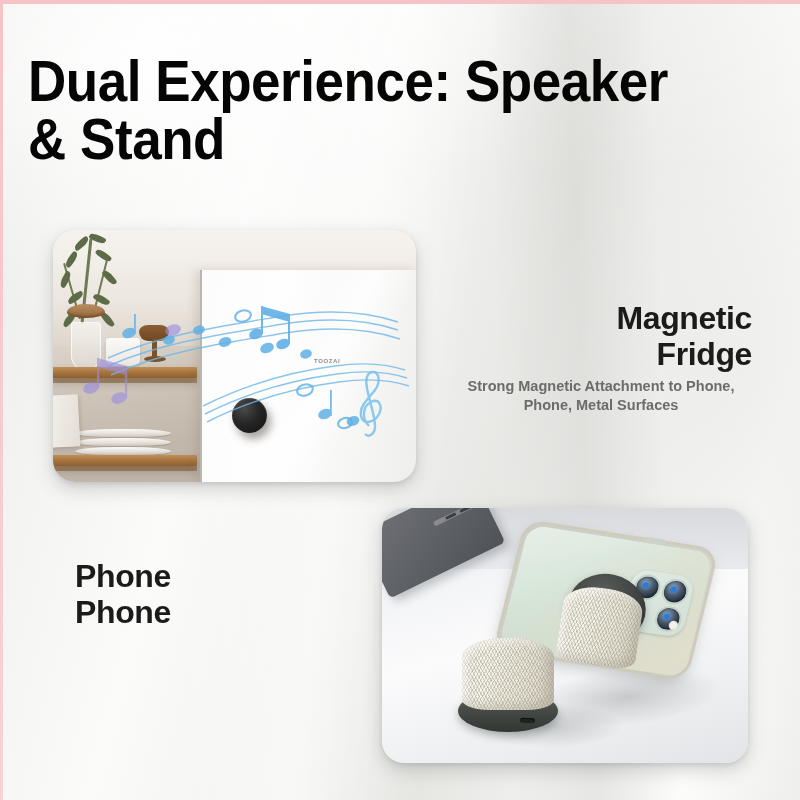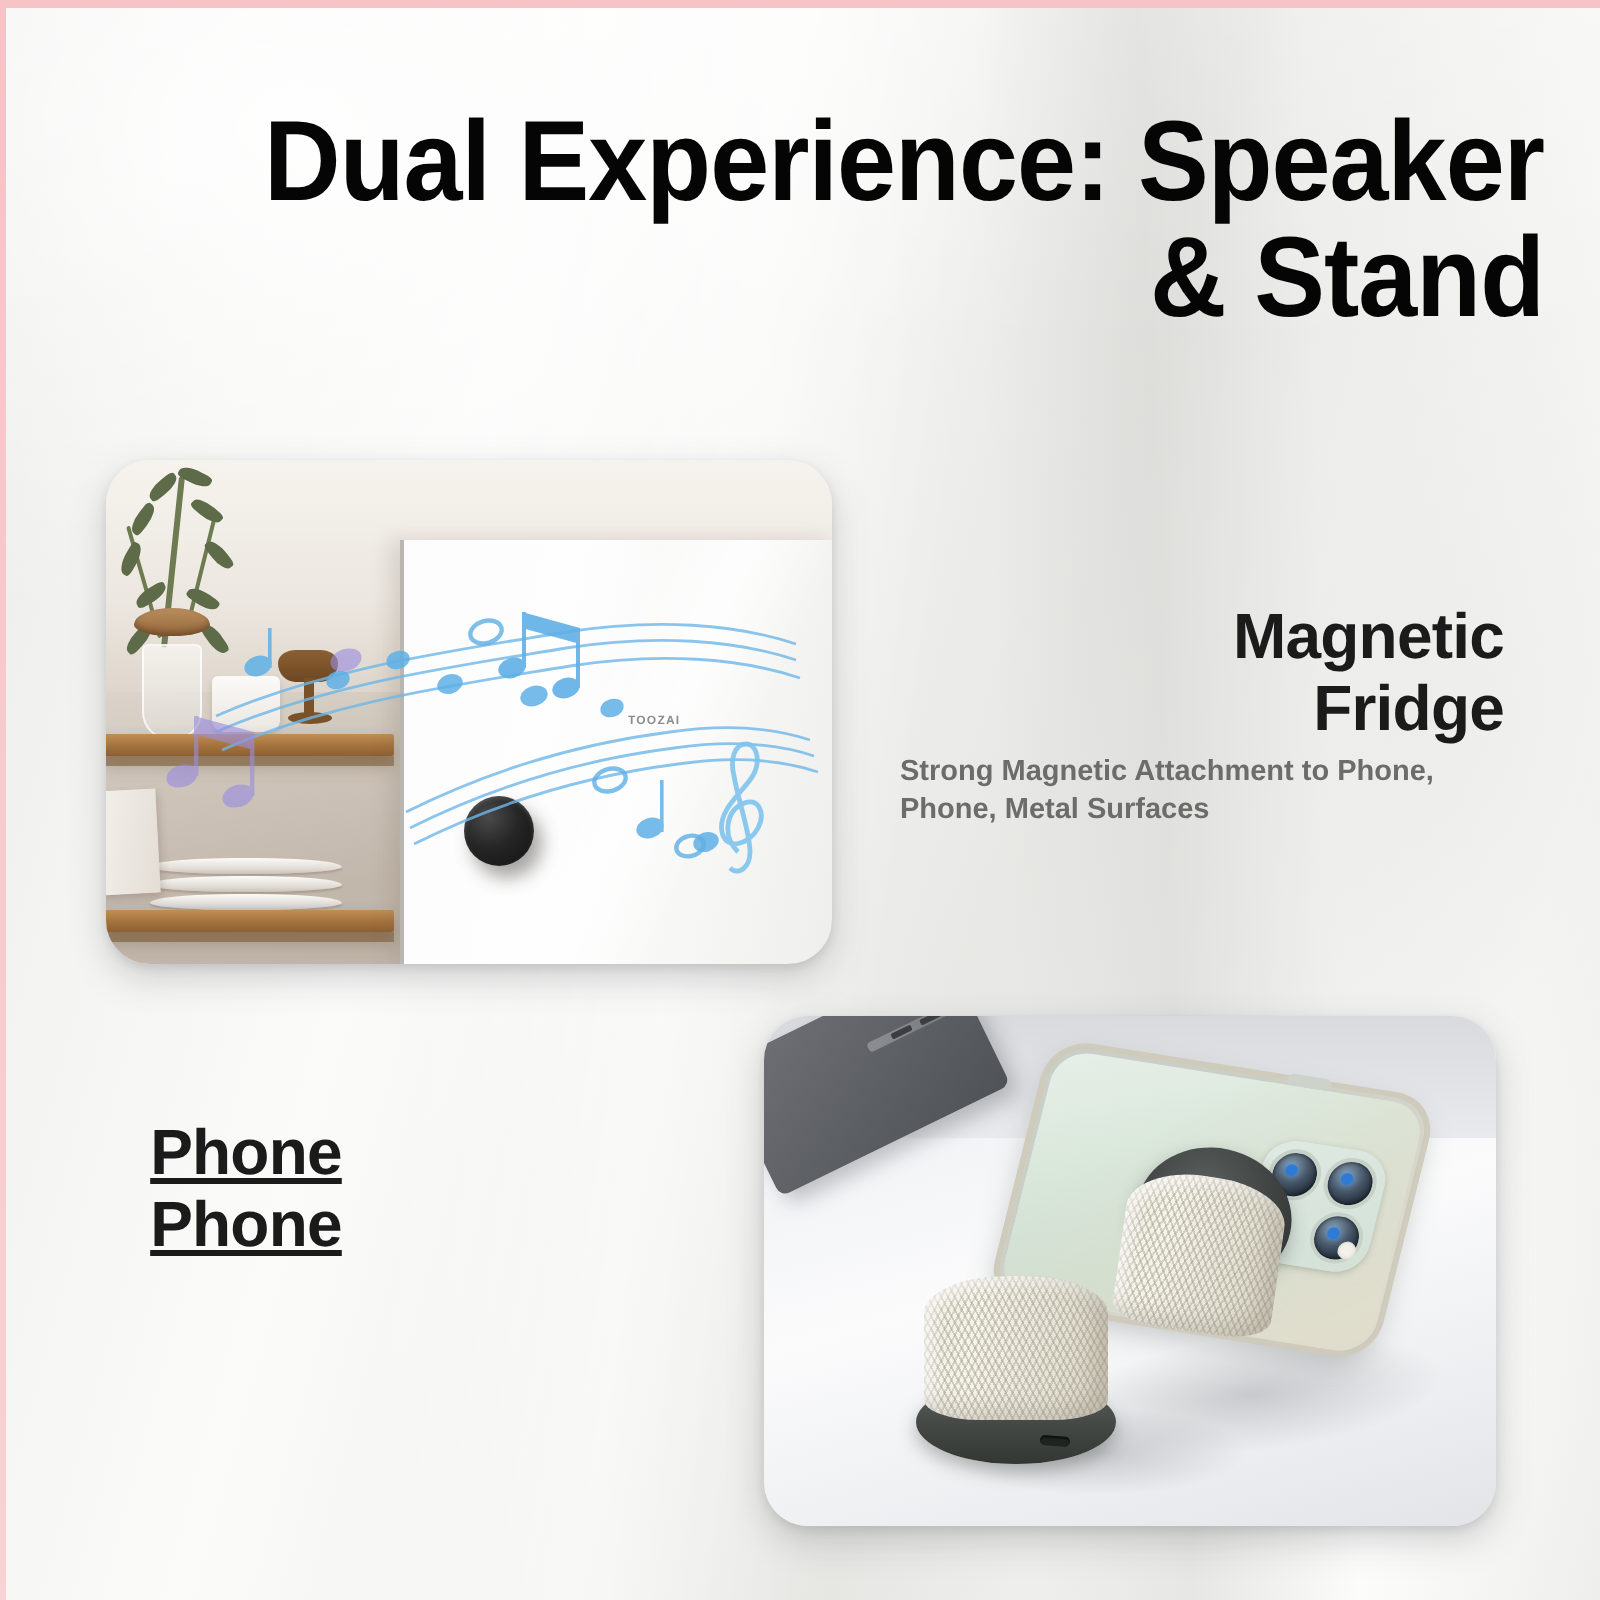--- a/index.html
+++ b/index.html
@@ -45,7 +45,7 @@
   .headline {
     position: absolute;
     top: 52px; left: 0; width: 800px;
-    text-align: right;
+    text-align: left;
     z-index: 20;
   }
   .headline .line {

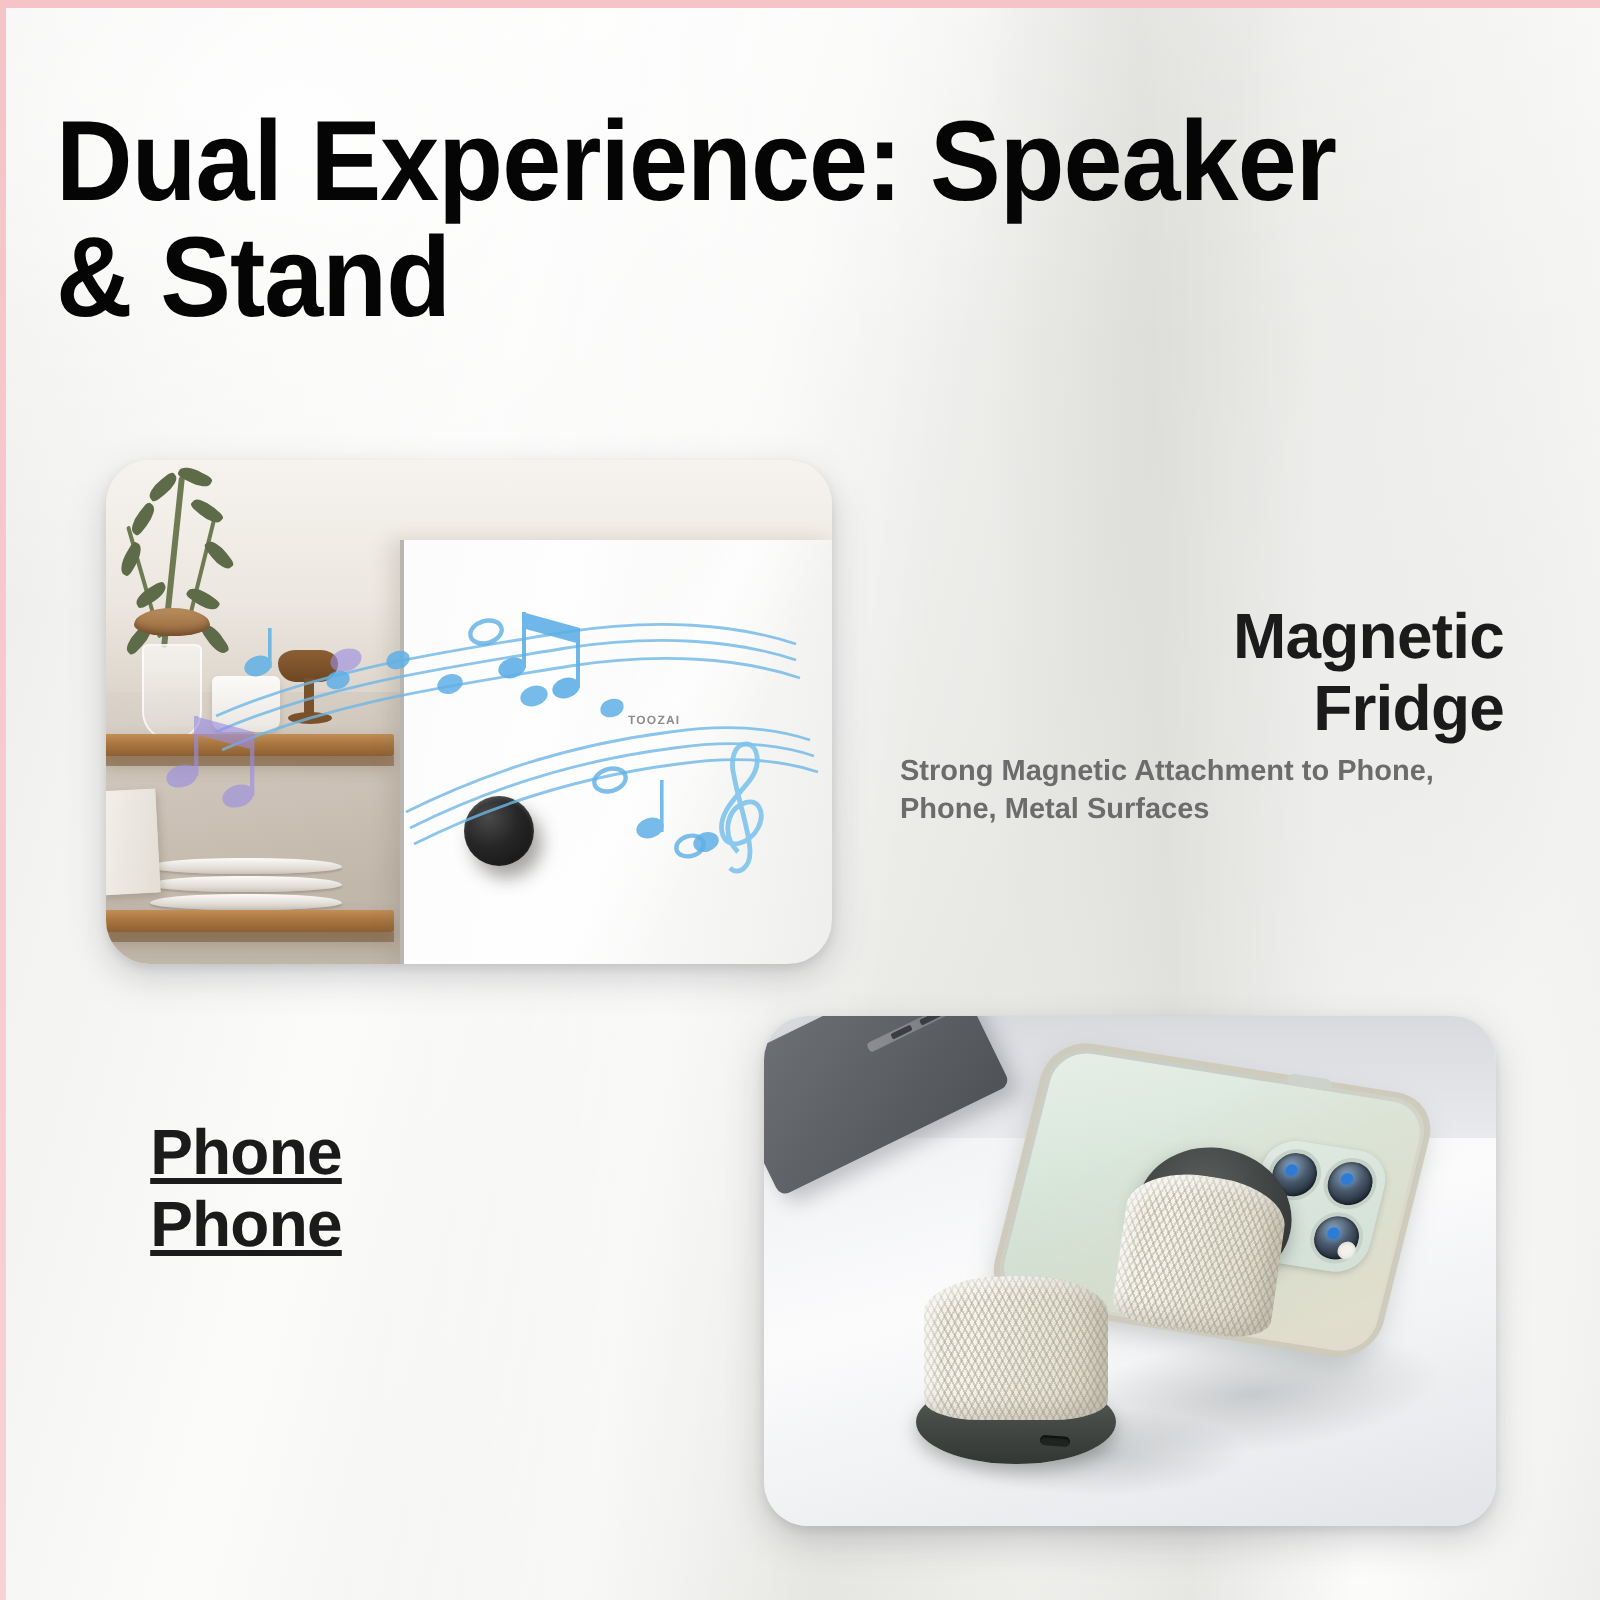--- a/index.html
+++ b/index.html
@@ -78,7 +78,7 @@
   #feat-speaker {
     top: 300px; right: 48px; width: 330px; text-align: right;
   }
-  #feat-speaker .subtitle { text-align: left; padding-left: 28px; }
+  #feat-speaker .subtitle { text-align: center; padding-left: 28px; }
   #feat-stand {
     top: 558px; left: 18px; width: 330px; text-align: center;
   }

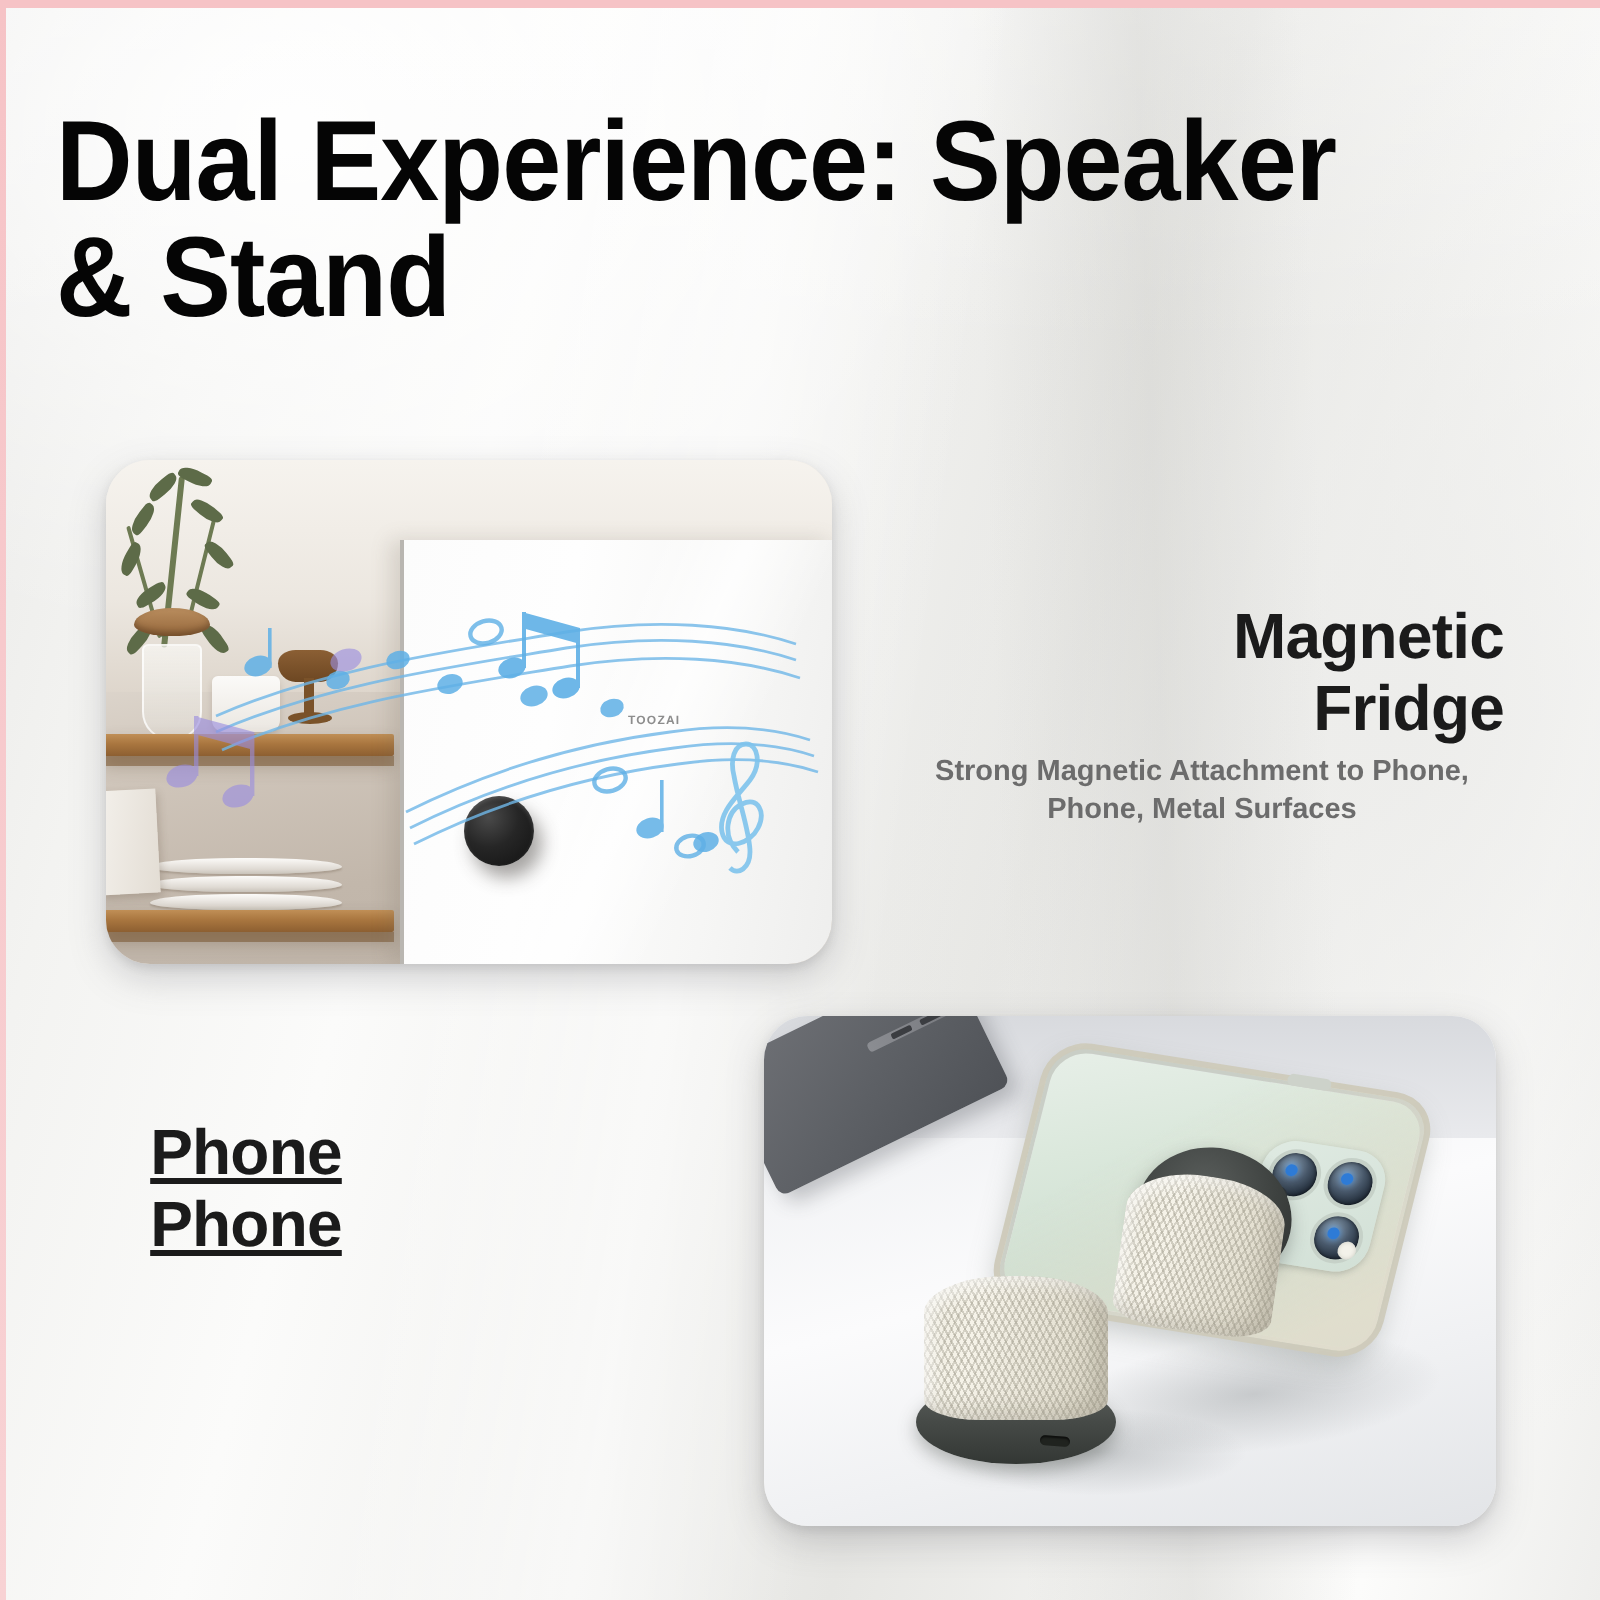--- a/index.html
+++ b/index.html
@@ -82,7 +82,7 @@
   #feat-stand {
     top: 558px; left: 18px; width: 330px; text-align: center;
   }
-  #feat-stand .title { text-align: center; padding-right: 120px; text-decoration: underline; }
+  #feat-stand .title { text-align: center; padding-right: 120px; }
 
   
   .card {

